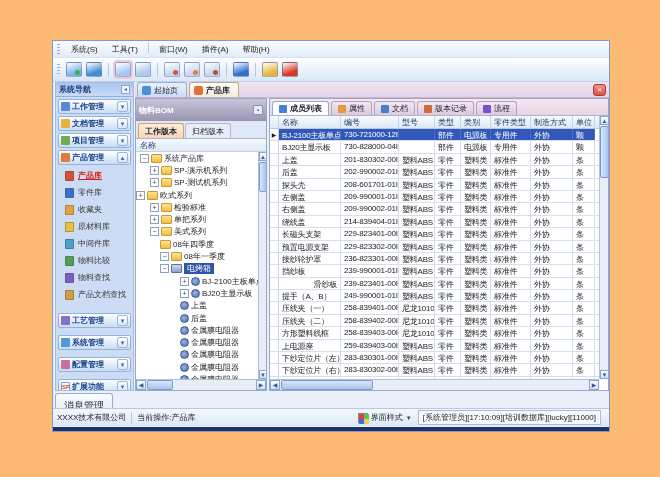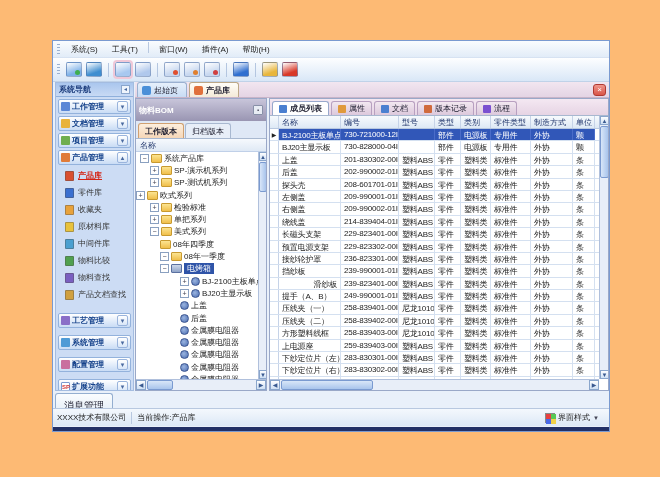--- a/index.html
+++ b/index.html
@@ -745,6 +745,7 @@
         </span>
       <span>界面样式</span>
       <span class="dd-arrow">▼</span>
+      <span class="session-box">[系统管理员][17:10:09][培训数据库][lucky][11000]</span>
     </div>
 
     <div class="window-bottom"></div>

